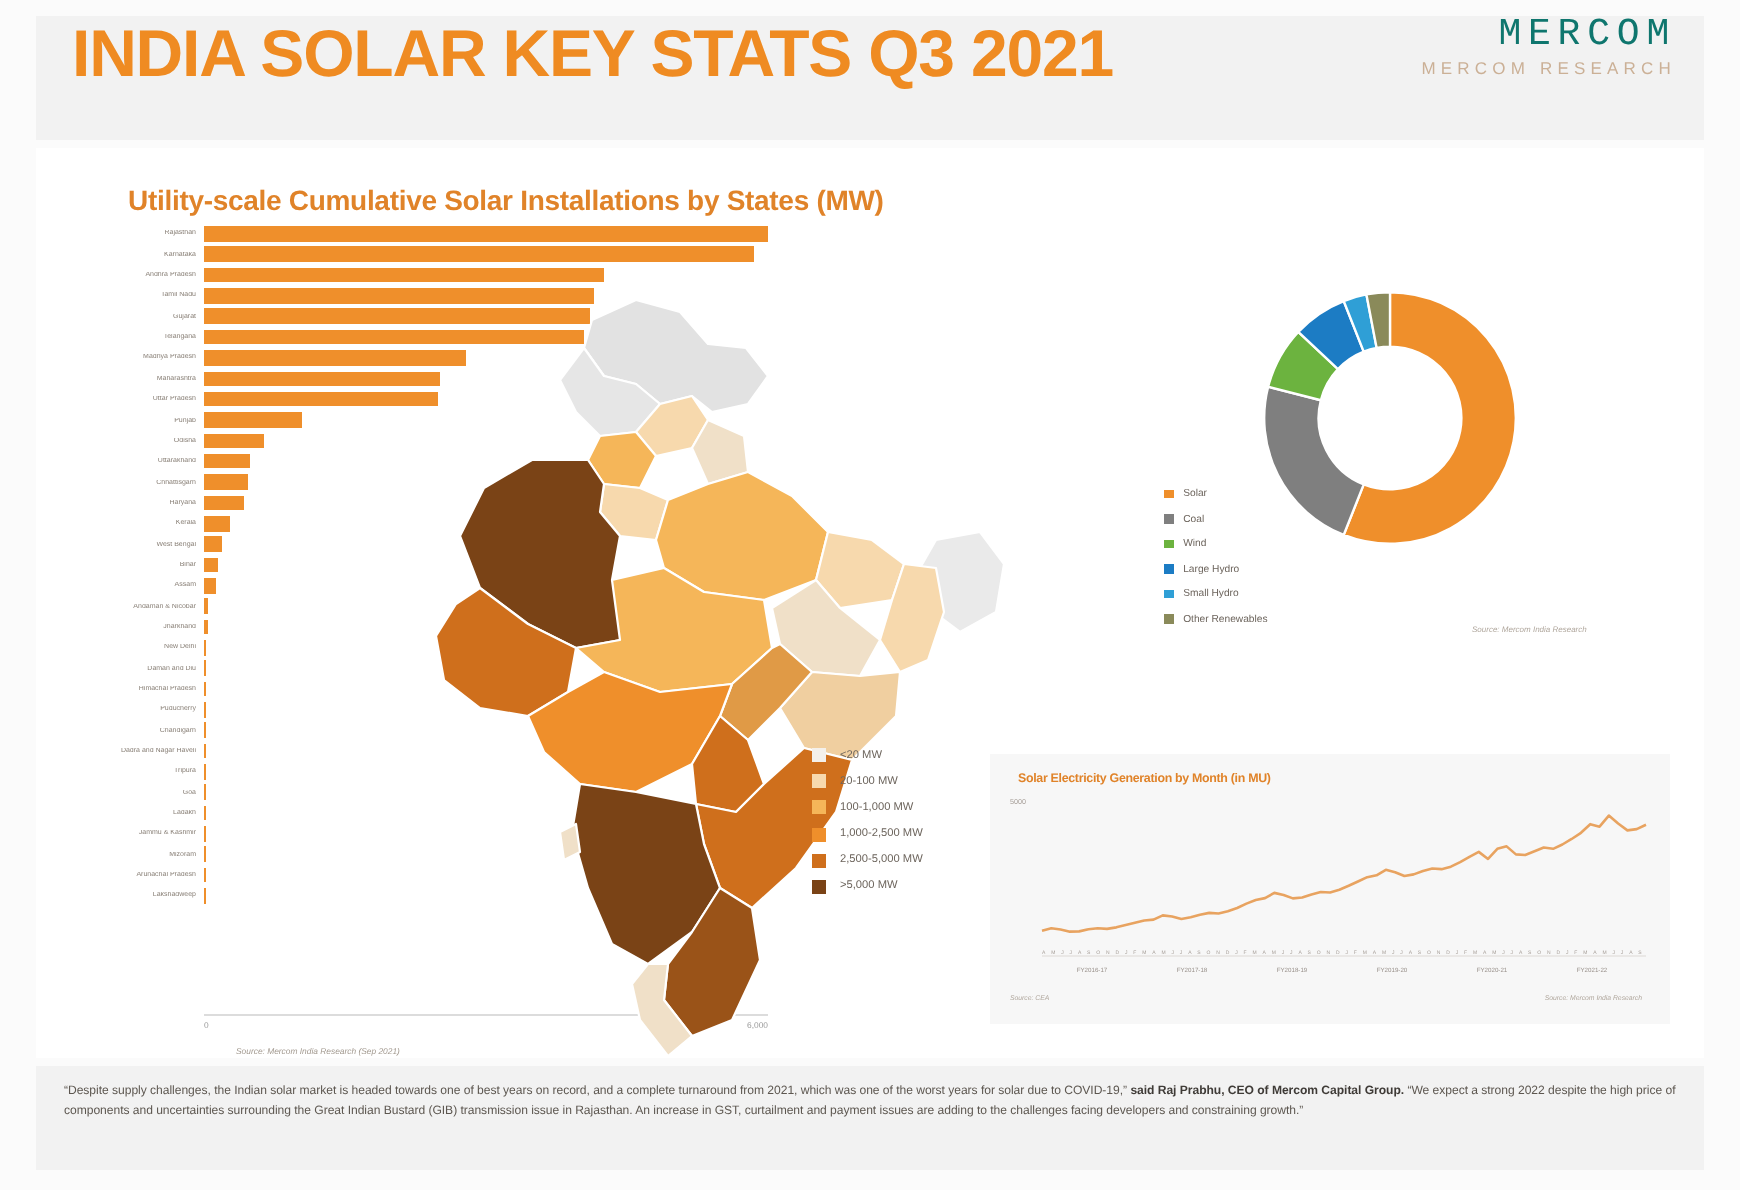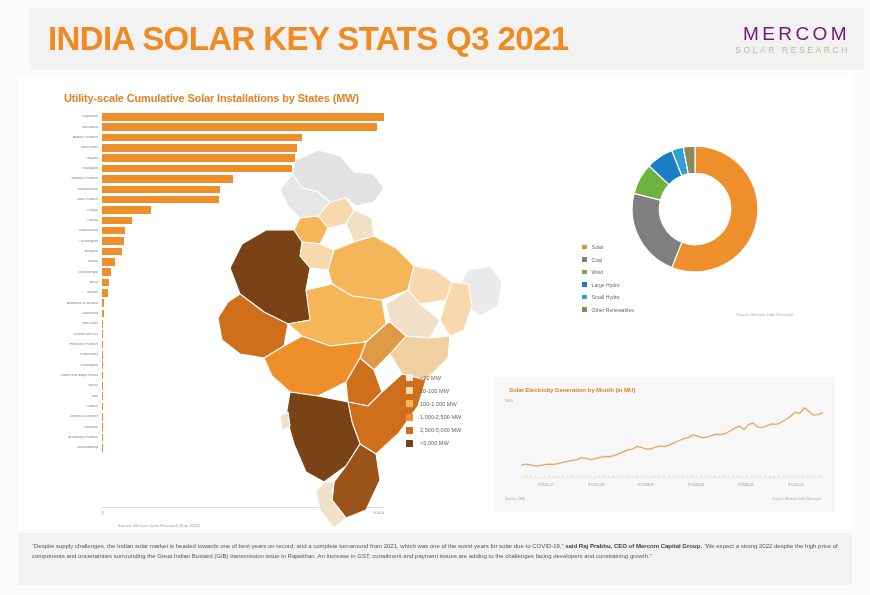--- a/index.html
+++ b/index.html
@@ -17,10 +17,10 @@
 
   
   #header {
-    position: absolute; left: 30px; top: 8px;
+    position: absolute; left: 18px; top: 8px;
     width: 834px; height: 62px;
     background: #f2f2f2;
-    display: flex; align-items: center; justify-content: space-between;
+    display: flex; align-items: flex-start; justify-content: space-between;
     padding: 0 14px 0 18px;
   }
   #title {

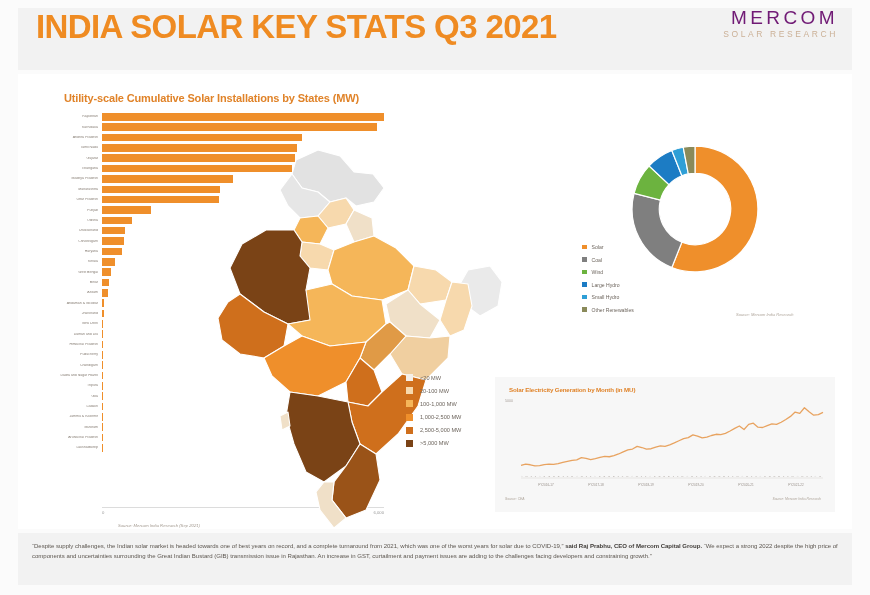--- a/index.html
+++ b/index.html
@@ -30,8 +30,8 @@
   }
   #brand { text-align: right; line-height: 1.05; }
   #brand-main {
-    font-size: 19px; letter-spacing: 3.4px; color: #701a75;
-    font-family: Liberation Sans, sans-serif;
+    font-size: 19px; letter-spacing: 3.4px; color: #0f766e;
+    font-family: Liberation Mono, monospace;
   }
   #brand-sub {
     font-size: 8.5px; letter-spacing: 2.6px; color: #cbb096; margin-top: 2px;

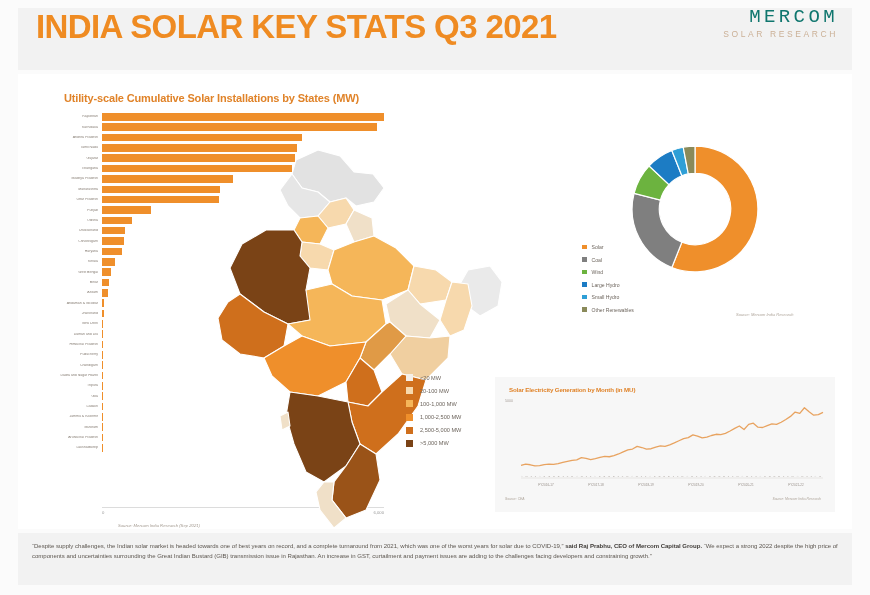--- a/index.html
+++ b/index.html
@@ -152,7 +152,7 @@
     <div id="title">INDIA SOLAR KEY STATS Q3 2021</div>
     <div id="brand">
       <div id="brand-main">MERCOM</div>
-      <div id="brand-sub">SOLAR RESEARCH</div>
+      <div id="brand-sub">MERCOM RESEARCH</div>
     </div>
   </div>
 

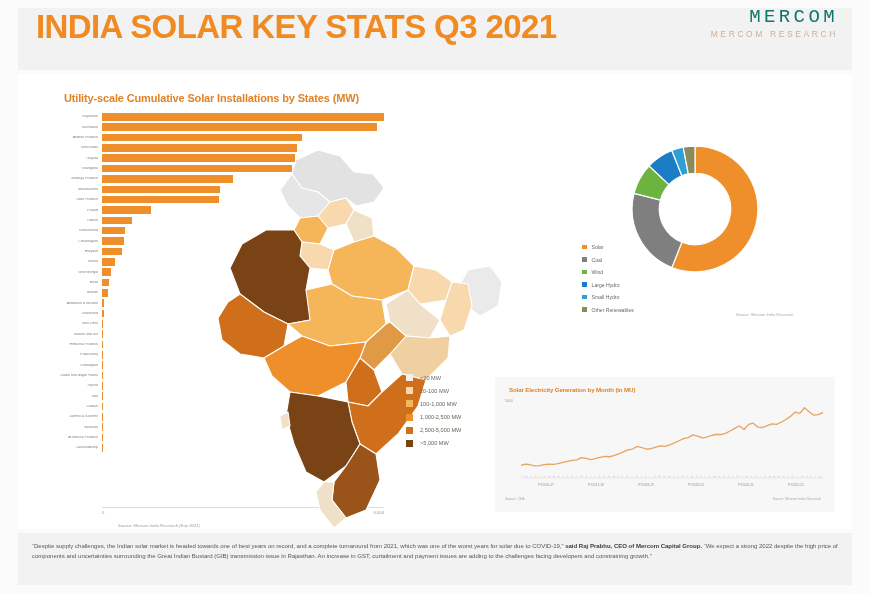--- a/index.html
+++ b/index.html
@@ -47,7 +47,7 @@
   
   #bar-panel { position: absolute; left: 22px; top: 8px; width: 370px; height: 440px; }
   .panel-title {
-    font-size: 11px; font-weight: bold; color: #e08329;
+    font-size: 14px; font-weight: bold; color: #e08329;
     letter-spacing: -0.15px; white-space: nowrap;
   }
   #bar-title { position: absolute; left: 24px; top: 10px; }

